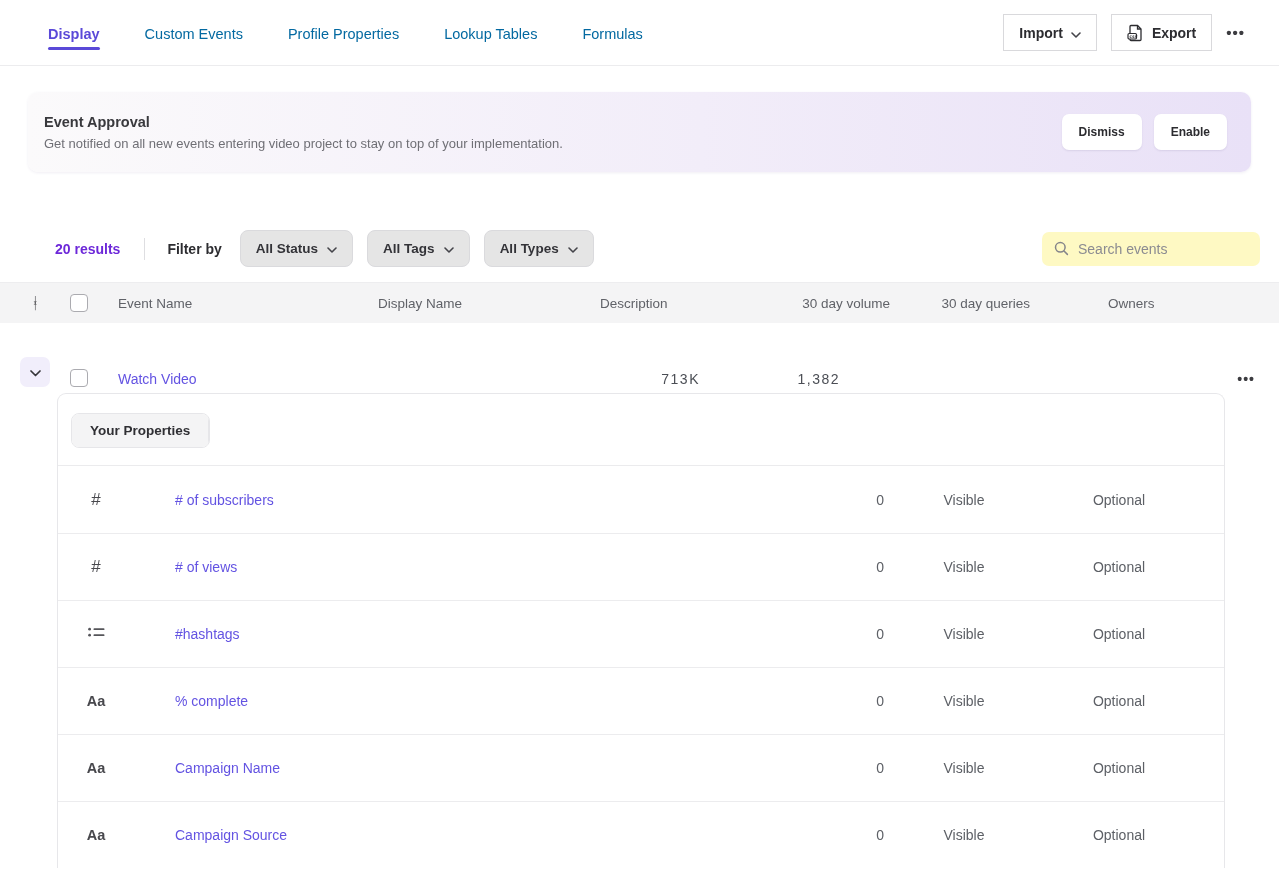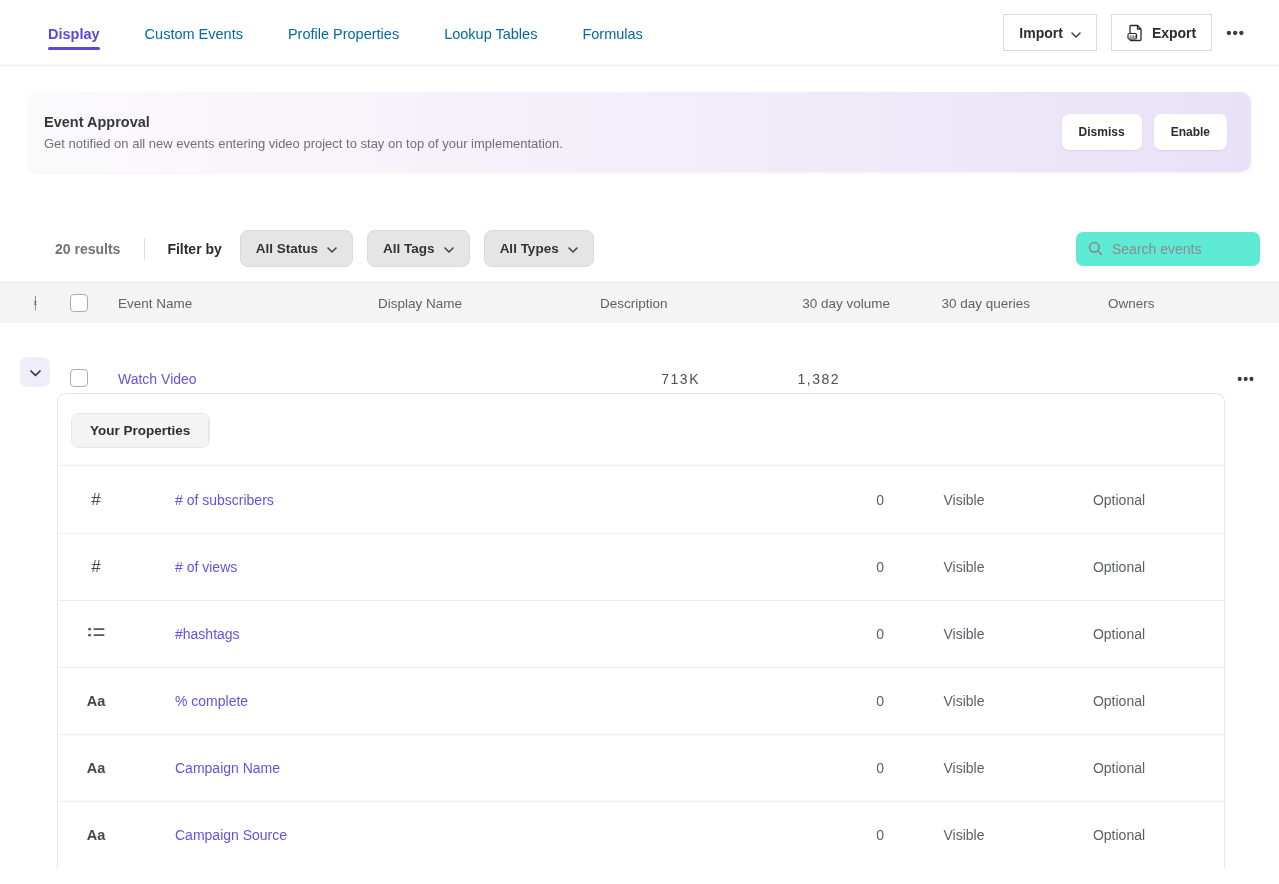--- a/index.html
+++ b/index.html
@@ -43,7 +43,7 @@
   .banner .banner-btn + .banner-btn{margin-left:12px;}
   
   .filterbar{margin:58px 19px 0 55px;display:flex;align-items:center;}
-  .results{font-size:14px;font-weight:700;color:#737373;text-align:right;}
+  .results{font-size:14px;font-weight:700;color:#6d28d9;text-align:right;}
   .vdiv{width:1px;height:22px;background:#dedee1;margin:0 22px 0 24px;}
   .filterby{font-size:14px;font-weight:600;color:#2d2d31;margin-right:18px;}
   .pill{display:inline-flex;align-items:center;gap:9px;border:1px solid #dadadd;

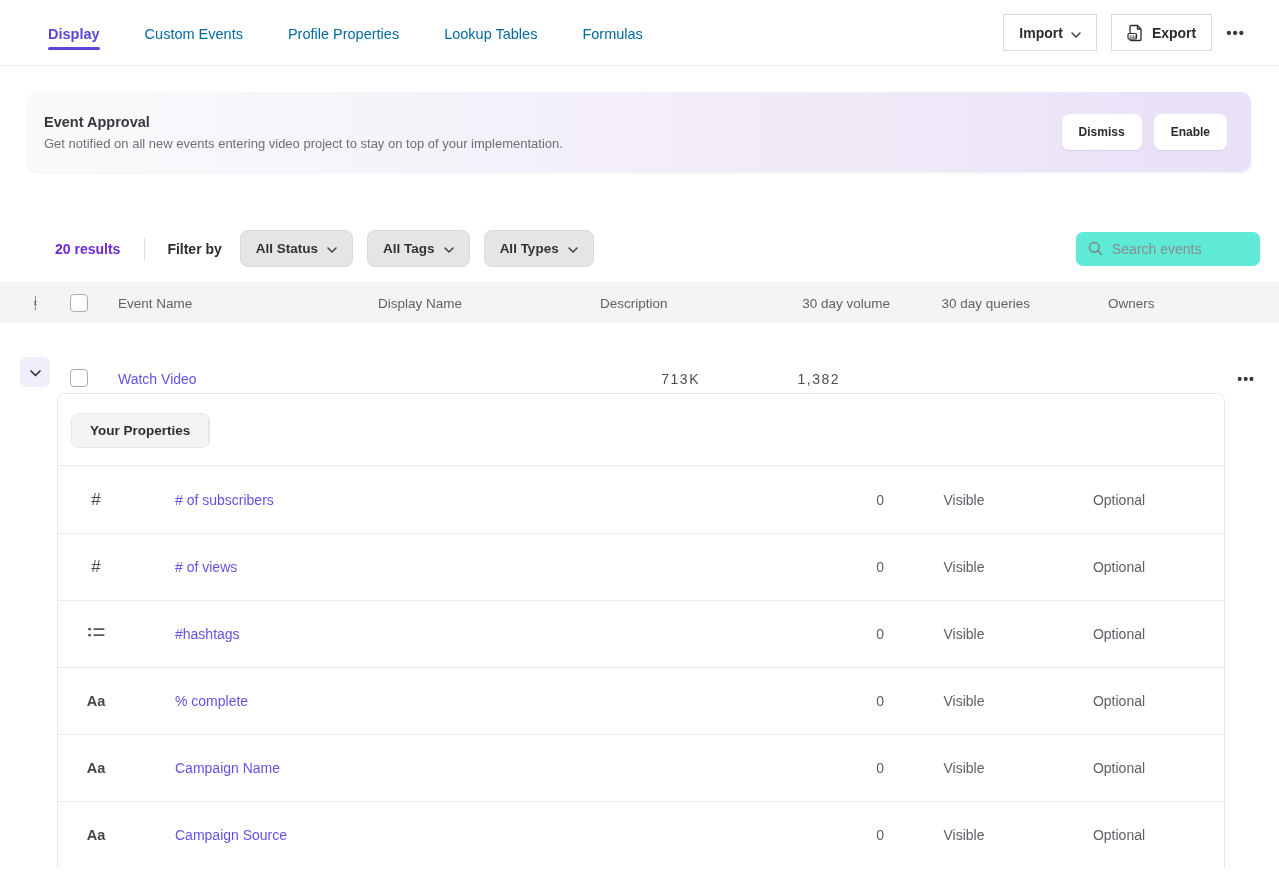--- a/index.html
+++ b/index.html
@@ -49,8 +49,8 @@
   .pill{display:inline-flex;align-items:center;gap:9px;border:1px solid #dadadd;
     border-radius:8px;height:37px;padding:0 15px;font-size:13.5px;font-weight:600;
     color:#333338;background:#e5e5e5;cursor:pointer;margin-right:14px;}
-  .searchbox{margin-left:auto;display:flex;align-items:center;gap:9px;background:#5eead4;
-    border-radius:7px;height:34px;width:184px;padding:0 12px;}
+  .searchbox{margin-left:auto;display:flex;align-items:center;gap:9px;background:#fef9c3;
+    border-radius:7px;height:34px;width:218px;padding:0 12px;}
   .searchbox input{border:none;background:transparent;outline:none;font-size:14px;
     color:#4c4c52;width:130px;font-family:inherit;}
   .searchbox input::placeholder{color:#8b8b91;}

